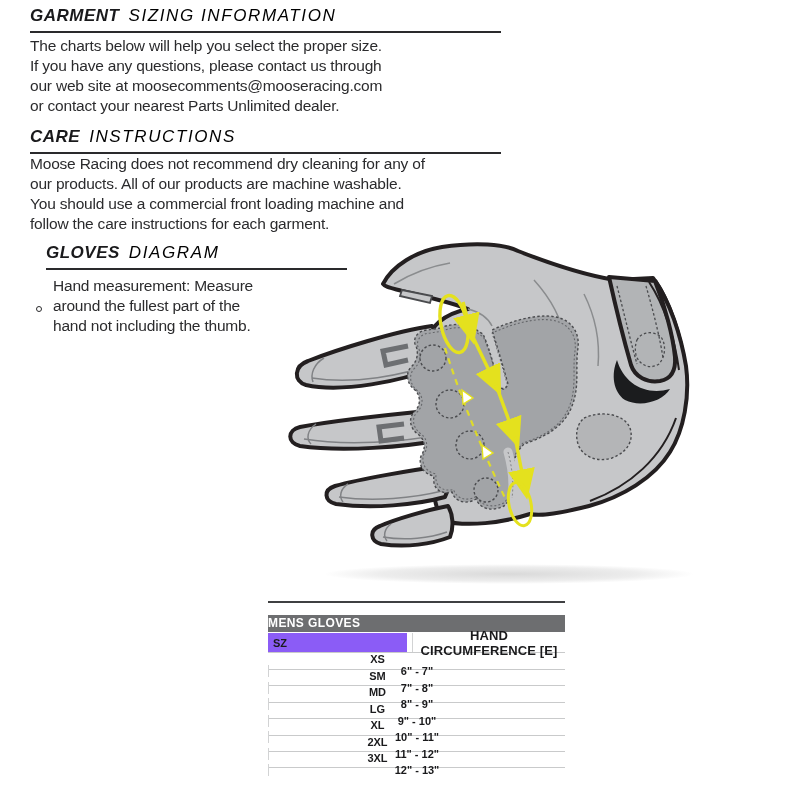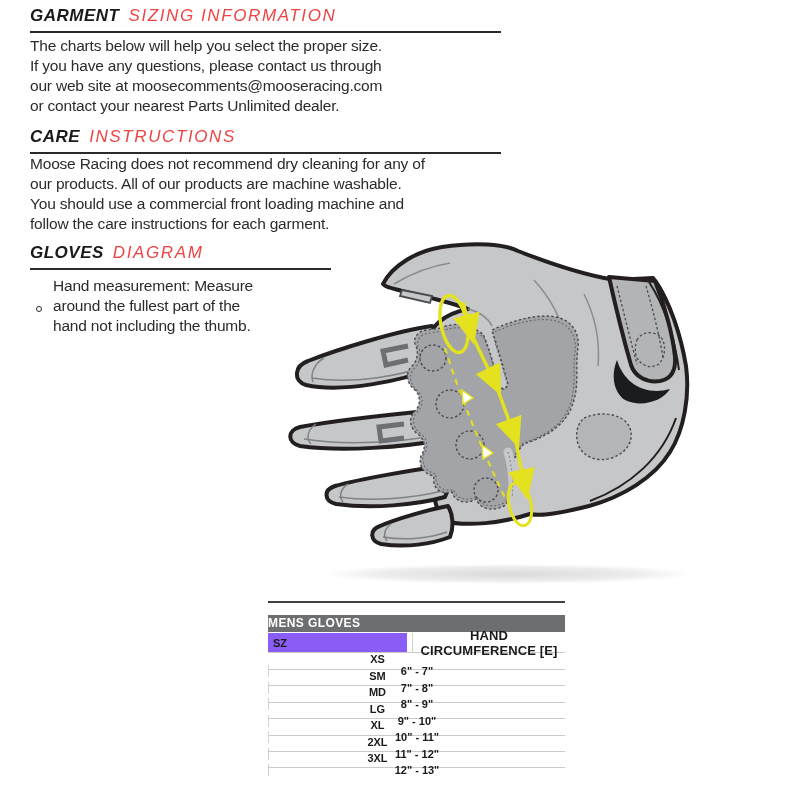--- a/index.html
+++ b/index.html
@@ -15,7 +15,7 @@
     white-space:nowrap;
   }
   .sec-head .bold { font-weight:900; letter-spacing:0.5px; margin-right:9px; }
-  .sec-head .rest { font-weight:400; letter-spacing:1.6px; color:#ef4444; }
+  .sec-head .rest { font-weight:400; letter-spacing:1.6px; color:#000000; }
   .head-garment { top:6px;  width:471px; }
   .head-care    { top:127px; width:471px; }
   .head-gloves  { top:243px; width:301px; }

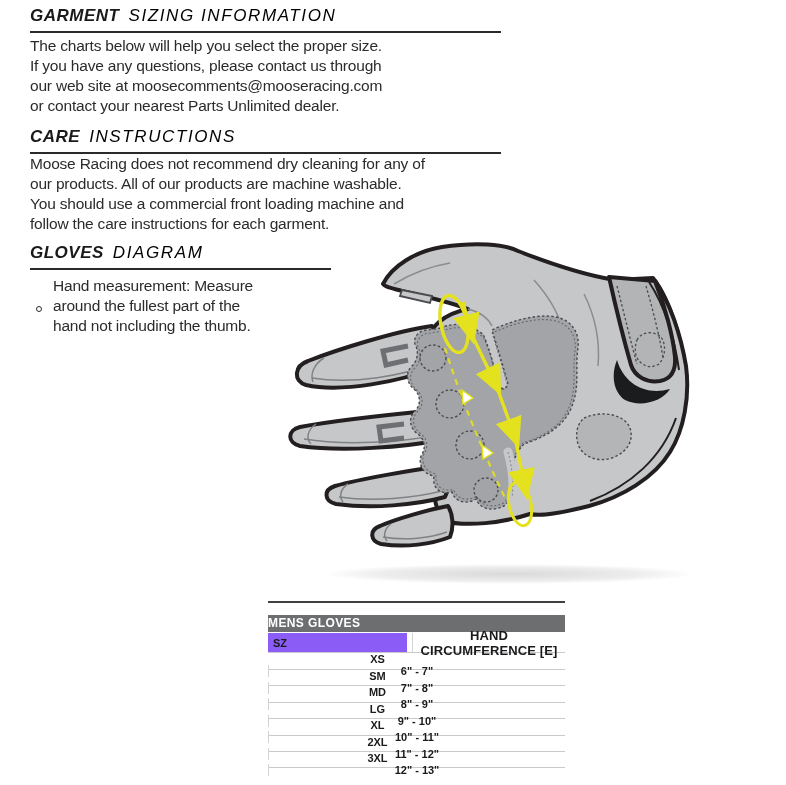--- a/index.html
+++ b/index.html
@@ -18,7 +18,7 @@
   .sec-head .rest { font-weight:400; letter-spacing:1.6px; color:#000000; }
   .head-garment { top:6px;  width:471px; }
   .head-care    { top:127px; width:471px; }
-  .head-gloves  { top:243px; width:301px; }
+  .head-gloves  { top:243px; width:301px;margin-left:16px; }
   
   .para { position:absolute; left:30px; width:480px; font-size:15.5px;
           line-height:20px; color:#2b2b2d; letter-spacing:-0.2px; }

